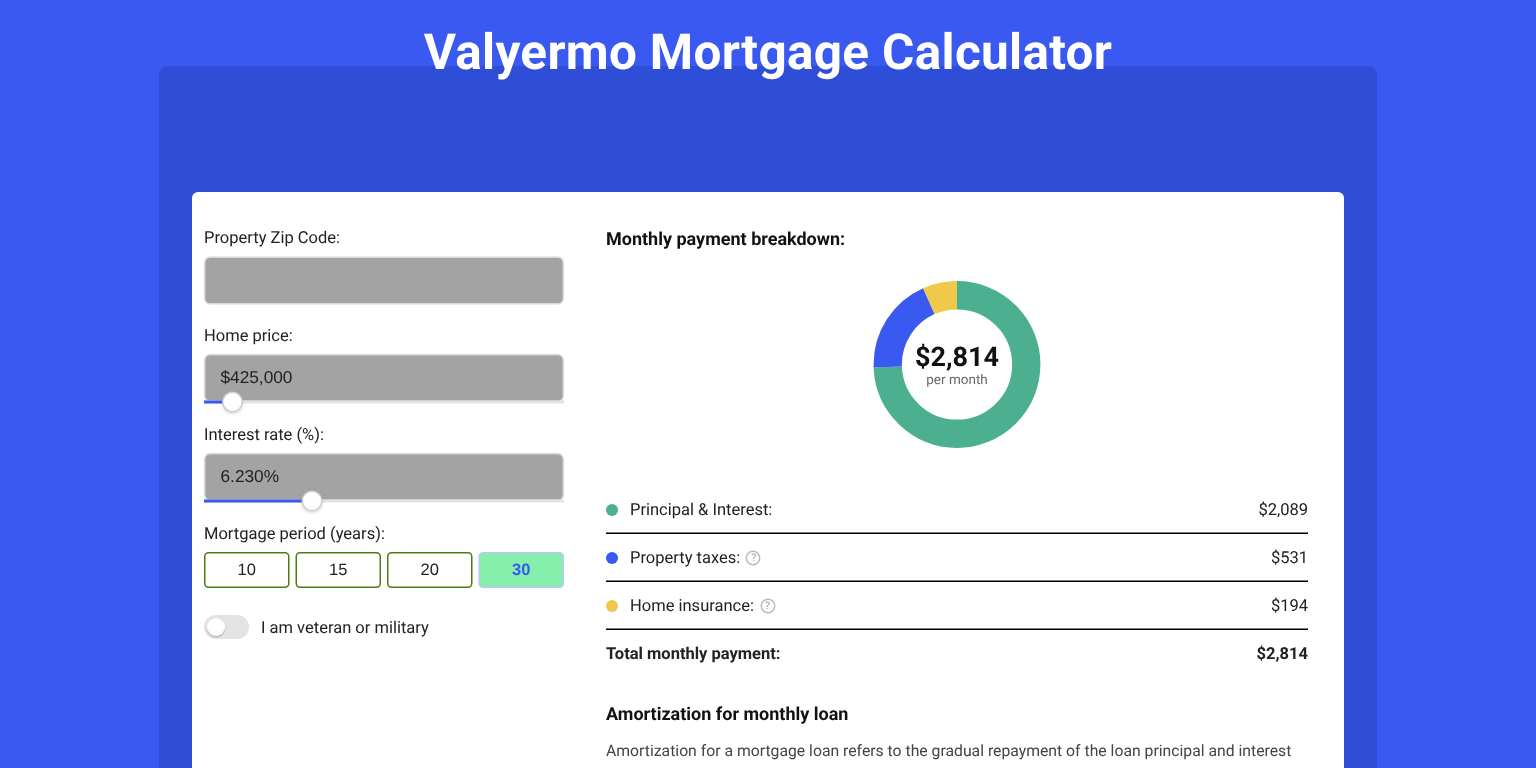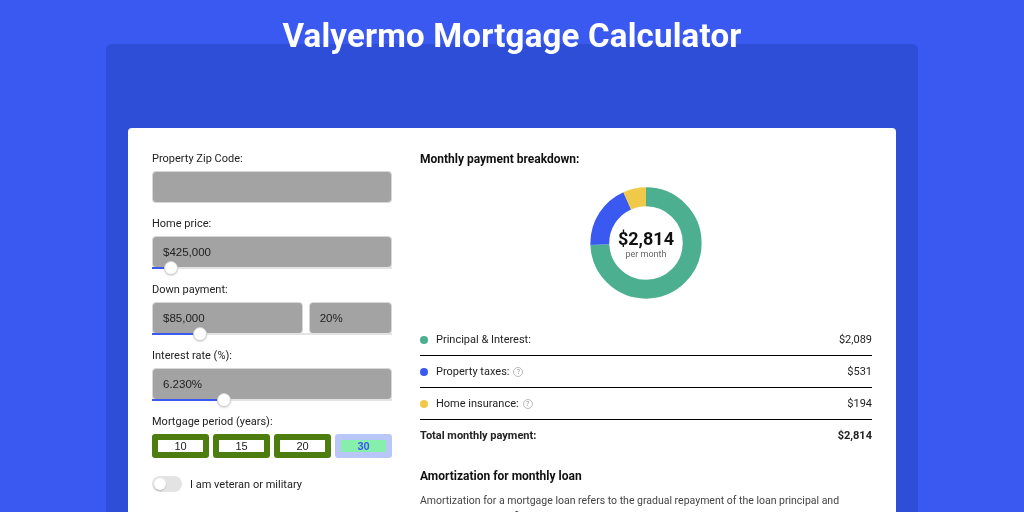--- a/index.html
+++ b/index.html
@@ -41,7 +41,7 @@
     border-top-left-radius: 4px;
     border-top-right-radius: 4px;
     display: flex;
-    padding: 24px 24px 0 24px;
+    padding: 24px 24px 0 8px;
     gap: 28px;
     z-index: 3;
   }

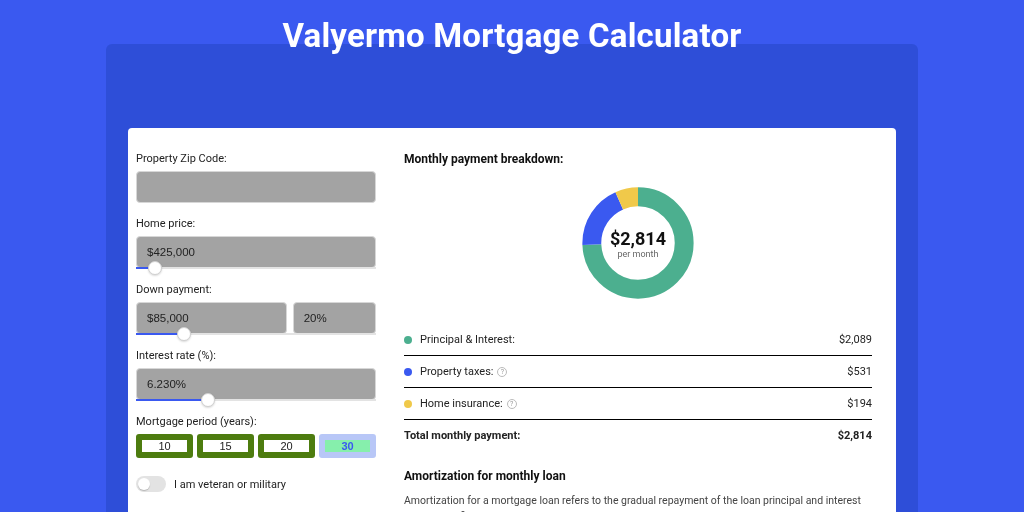--- a/index.html
+++ b/index.html
@@ -222,17 +222,6 @@
       </div>
     </div>
 
-    <div class="field-group">
-      <label class="field-label">Down payment:</label>
-      <div class="dp-row">
-        <input class="text-input" value="$85,000" style="">
-        <input class="text-input" value="20%" style="">
-      </div>
-      <div class="slider-track">
-        <div class="slider-fill" style="width:20%"></div>
-        <div class="slider-thumb" style="left:20%"></div>
-      </div>
-    </div>
 
     <div class="field-group">
       <label class="field-label">Interest rate (%):</label>

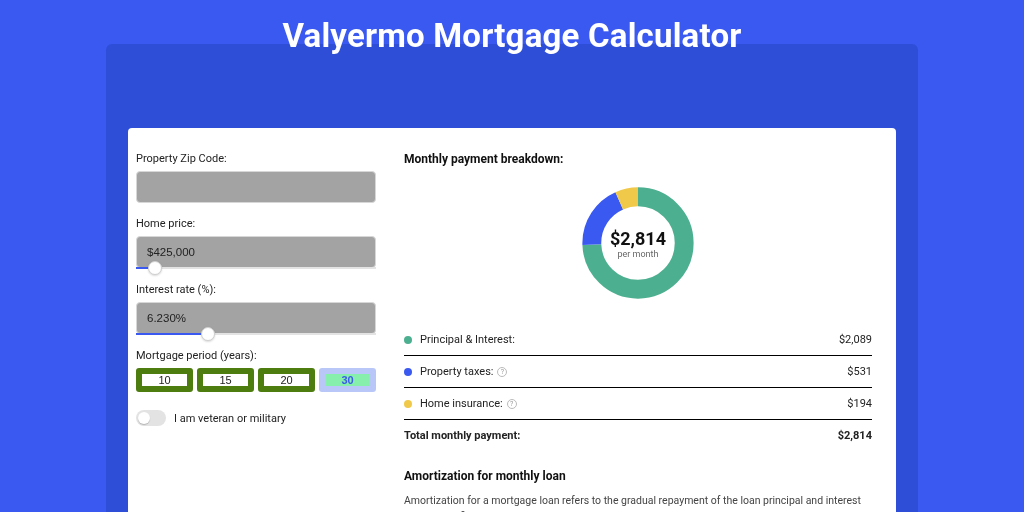--- a/index.html
+++ b/index.html
@@ -95,7 +95,7 @@
   .period-btn {
     flex: 1;
     height: 24px;
-    border: 6px solid #4d7c0f;
+    border: 1px solid #4d7c0f;
     background: #fff;
     border-radius: 3px;
     font-size: 11px;

